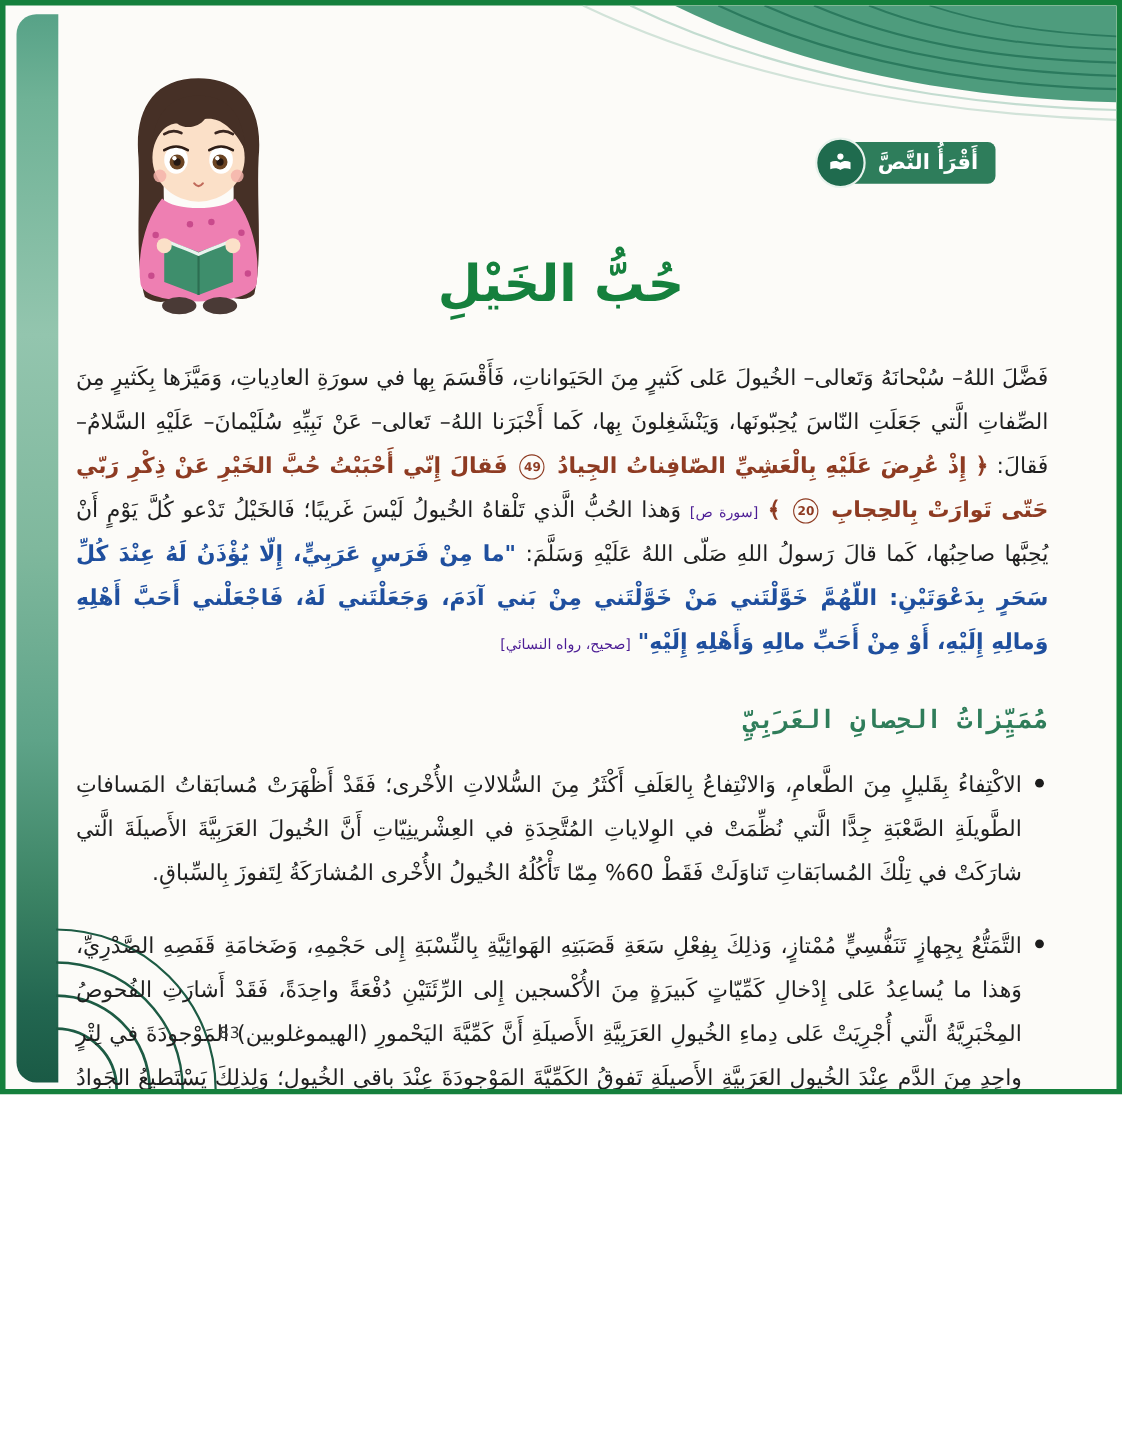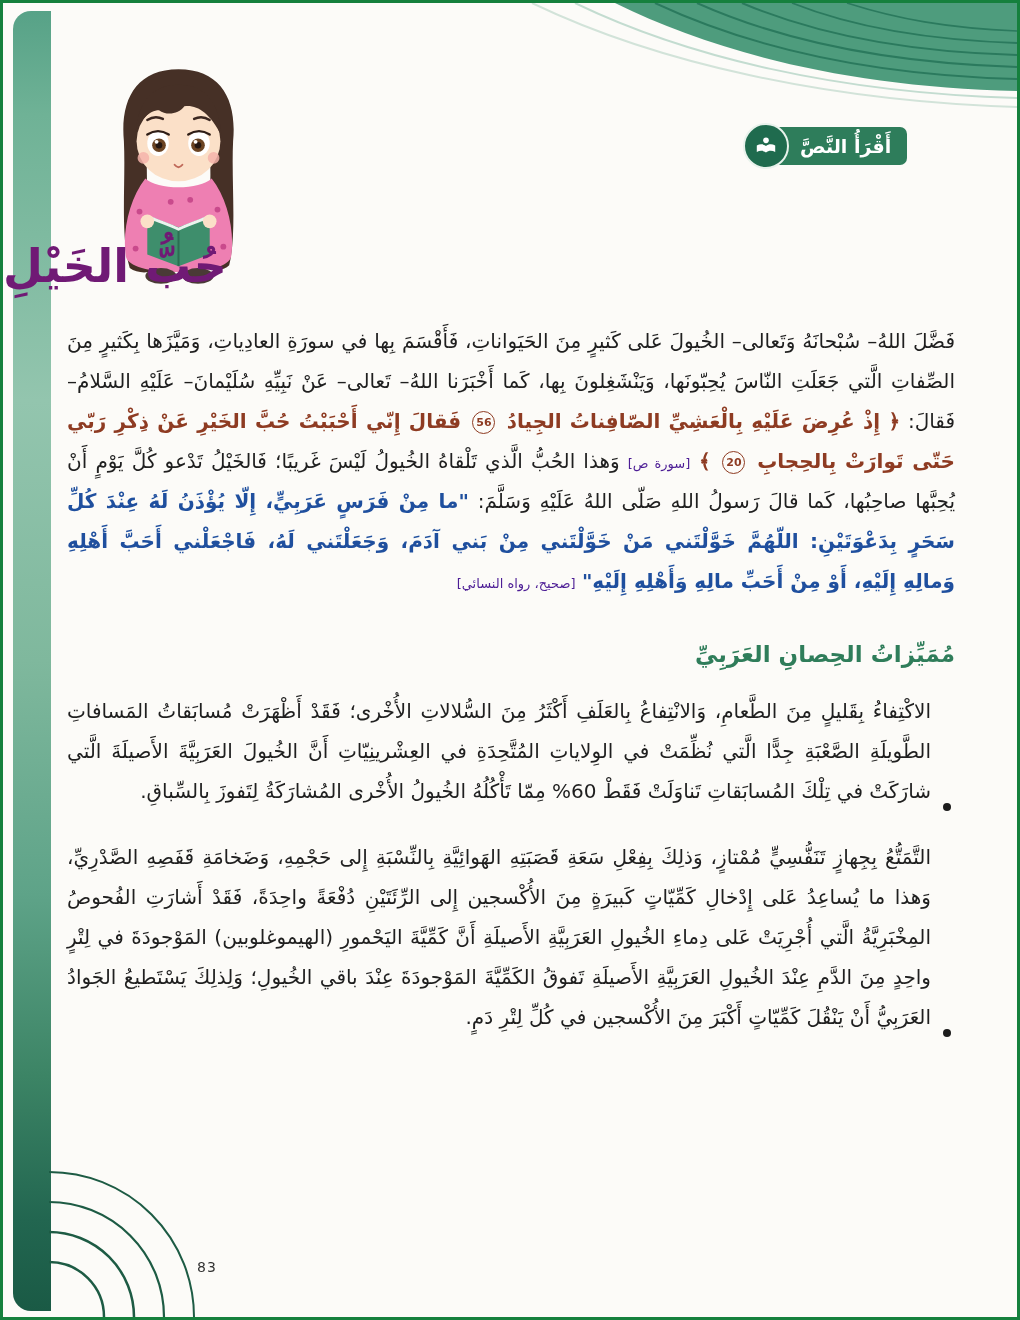--- a/index.html
+++ b/index.html
@@ -5,9 +5,9 @@
   html,body{margin:0;padding:0;background:#ffffff;}
   .sheet{
     position:relative;
-    width:1020px;height:1320px;
+    width:1020px;height:995px;
     background:#fcfbf8;
-    border:3px solid #15803d;
+    border:5px solid #15803d;
     box-sizing:border-box;
     overflow:hidden;
     font-family:"DejaVu Sans", sans-serif;

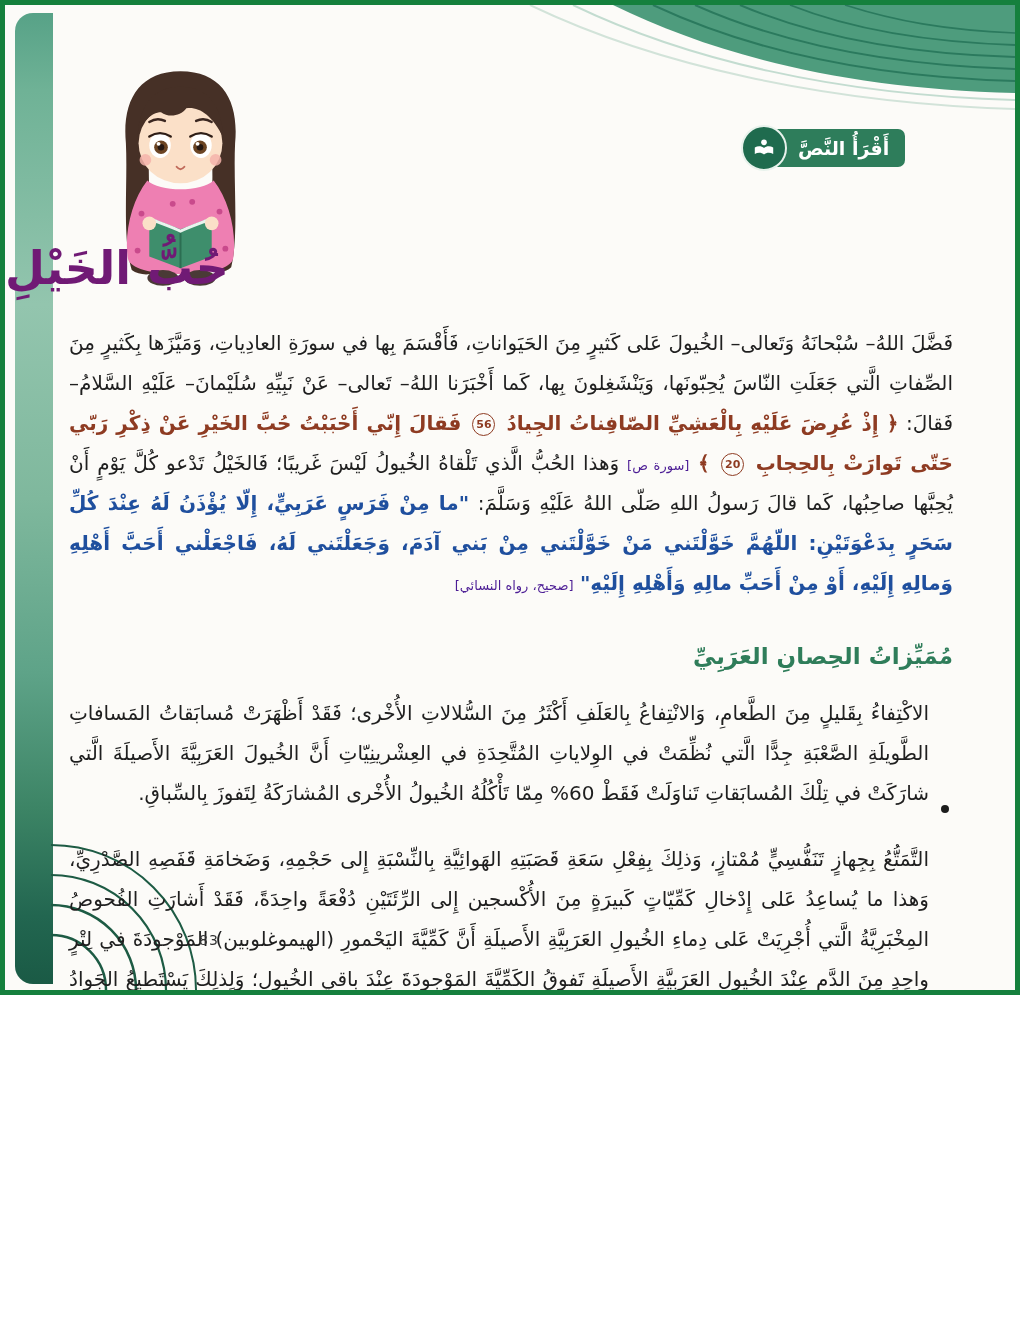--- a/index.html
+++ b/index.html
@@ -38,8 +38,8 @@
   .girl{position:absolute;left:78px;top:52px;}
   
   .title{
-    position:absolute;top:236px;left:0;right:0;
-    text-align:left;font-size:46px;font-weight:bold;color:#701a75;
+    position:absolute;top:226px;left:0;right:0;
+    text-align:center;font-size:46px;font-weight:bold;color:#15803d;
     letter-spacing:1px;margin:0;
   }
   

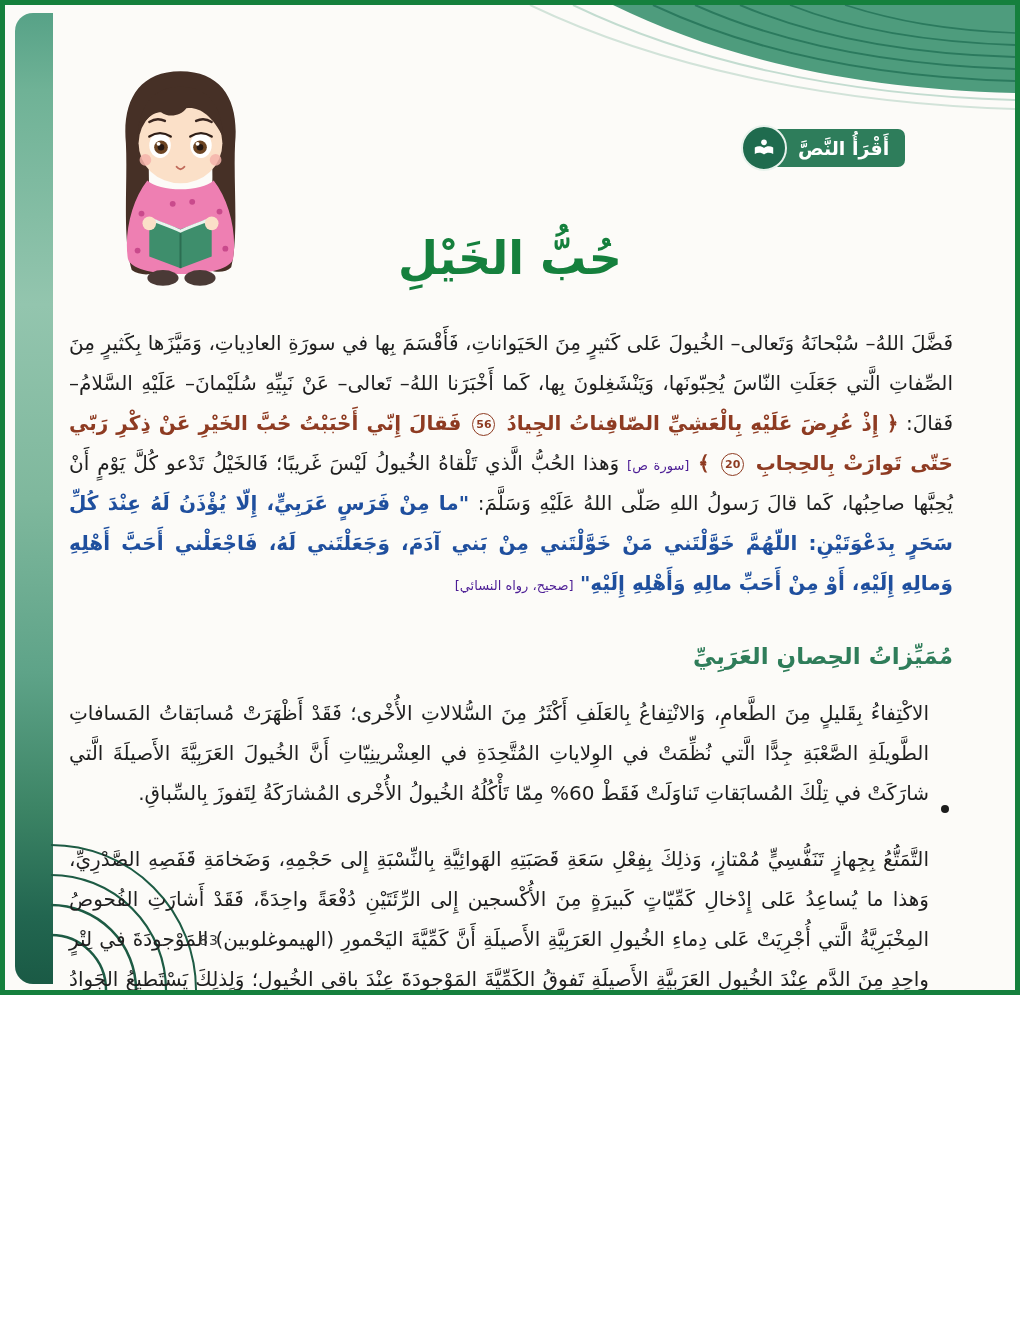--- a/index.html
+++ b/index.html
@@ -157,7 +157,7 @@
       <span class="quran">
         <span>﴿</span>
         <span>إِذْ عُرِضَ عَلَيْهِ بِالْعَشِيِّ الصّافِناتُ الجِيادُ</span>
-        <span class="ayah">56</span>
+        <span class="ayah">49</span>
         <span>فَقالَ إِنّي أَحْبَبْتُ حُبَّ الخَيْرِ عَنْ ذِكْرِ رَبّي حَتّى تَوارَتْ بِالحِجابِ</span>
         <span class="ayah">20</span>
         <span>﴾</span>

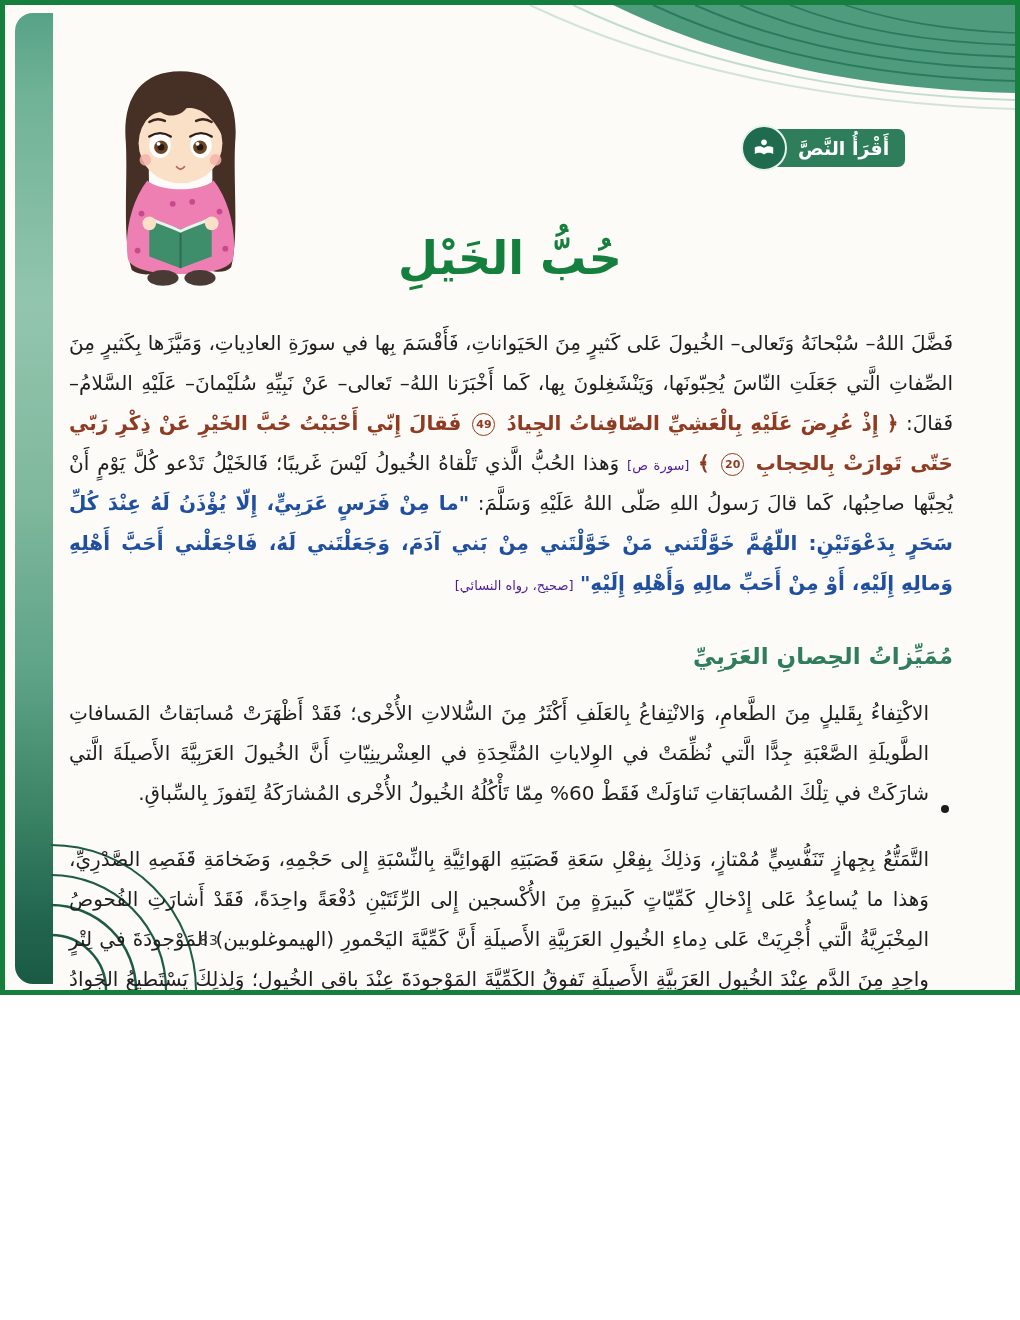--- a/index.html
+++ b/index.html
@@ -59,7 +59,7 @@
     font-weight:bold;color:#8e3b22;
   }
   .section-heading{
-    color:#2f7d5a;font-size:23px;font-weight:bold;margin:16px 0 14px 0;
+    color:#2f7d5a;font-size:23px;font-weight:bold;margin:16px 0 14px 0;font-family:Liberation Mono, monospace;
   }
   .bullet{display:flex;gap:12px;margin:0 4px 26px 0;align-items:flex-end;}
   .dot{

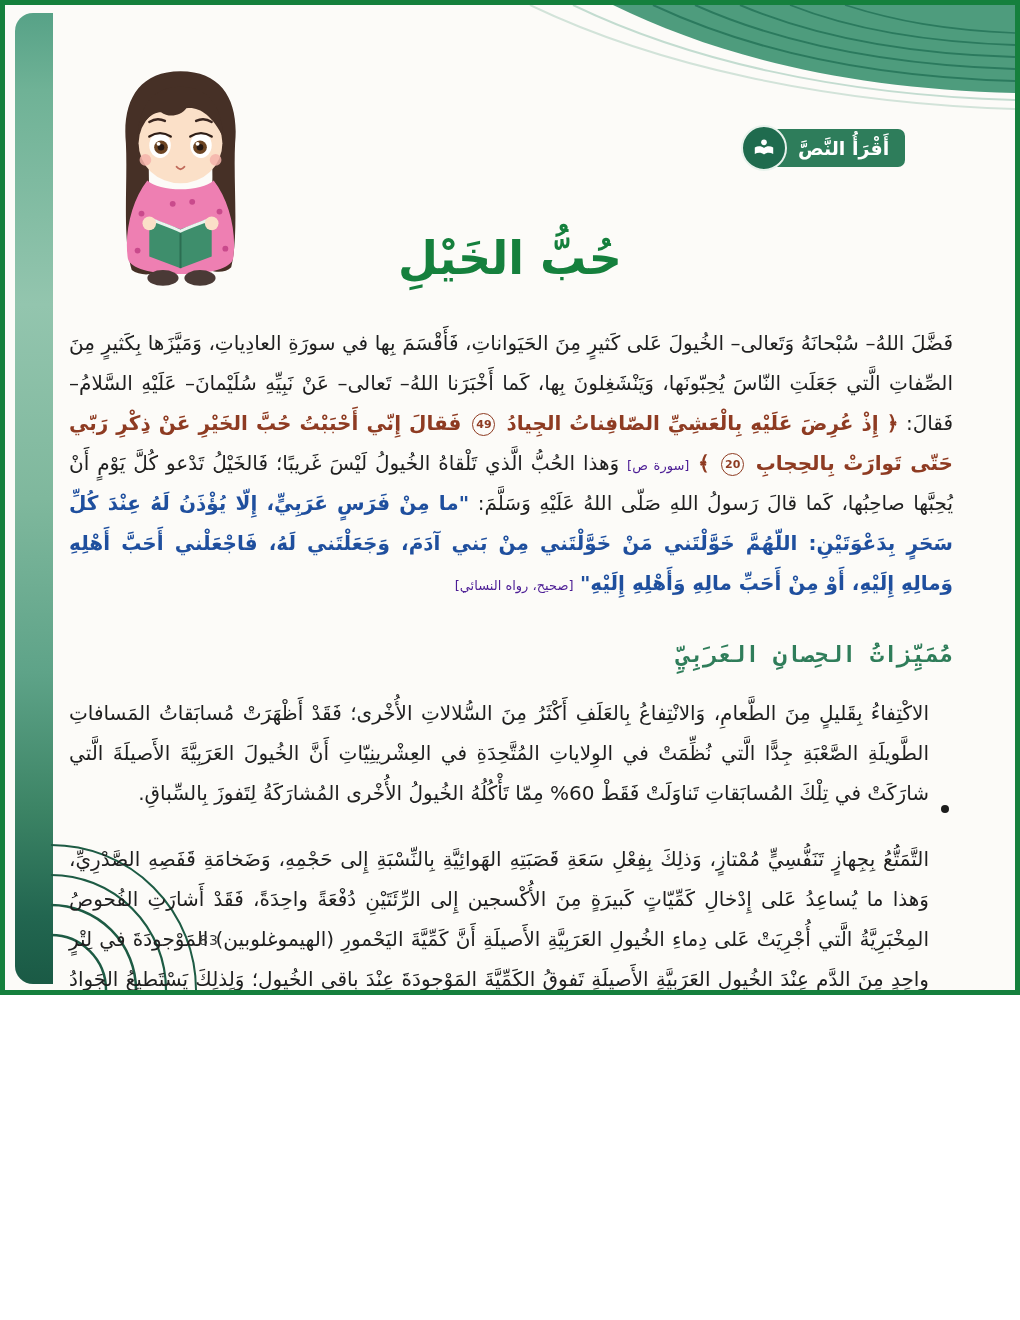--- a/index.html
+++ b/index.html
@@ -61,7 +61,7 @@
   .section-heading{
     color:#2f7d5a;font-size:23px;font-weight:bold;margin:16px 0 14px 0;font-family:Liberation Mono, monospace;
   }
-  .bullet{display:flex;gap:12px;margin:0 4px 26px 0;align-items:flex-end;}
+  .bullet{display:flex;gap:12px;margin:0 4px 26px 0;}
   .dot{
     flex:0 0 auto;width:8px;height:8px;border-radius:50%;
     background:#1c1c1c;margin-top:15px;

